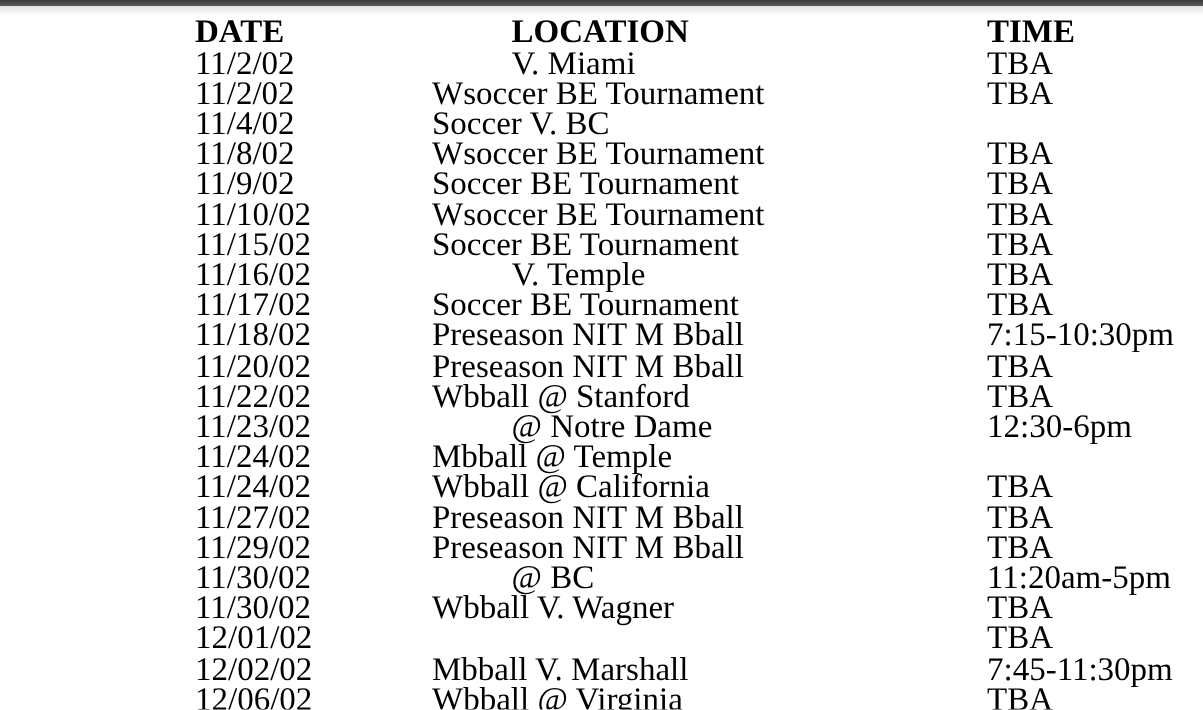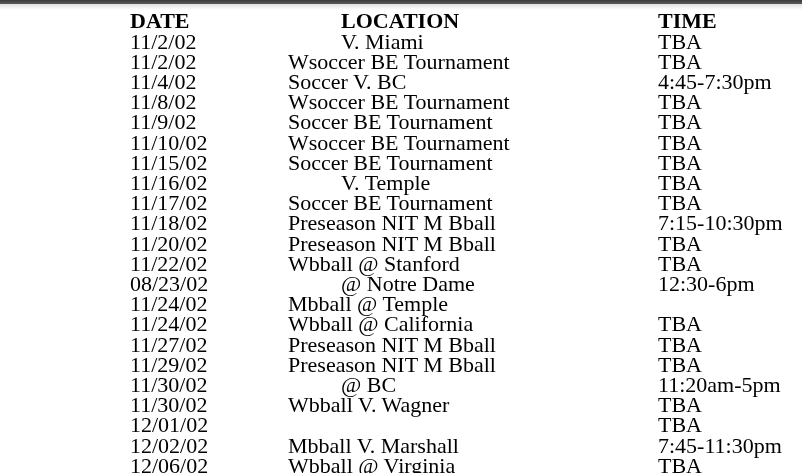--- a/index.html
+++ b/index.html
@@ -56,7 +56,6 @@
     <div class="row" style="top: 71.9px;">
       <span class="c-date">11/4/02</span>
       <span class="c-loc">Soccer V. BC</span>
-      <span class="c-time">4:45-7:30pm</span>
     </div>
     <div class="row" style="top: 92.1px;">
       <span class="c-date">11/8/02</span>

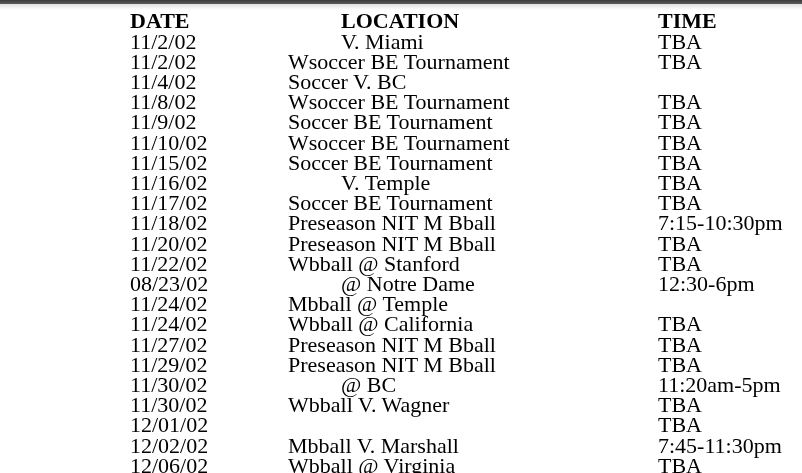--- a/index.html
+++ b/index.html
@@ -103,7 +103,7 @@
       <span class="c-time">TBA</span>
     </div>
     <div class="row" style="top: 273.9px;">
-      <span class="c-date">08/23/02</span>
+      <span class="c-date">11/23/02</span>
       <span class="c-loc indent">@ Notre Dame</span>
       <span class="c-time">12:30-6pm</span>
     </div>

